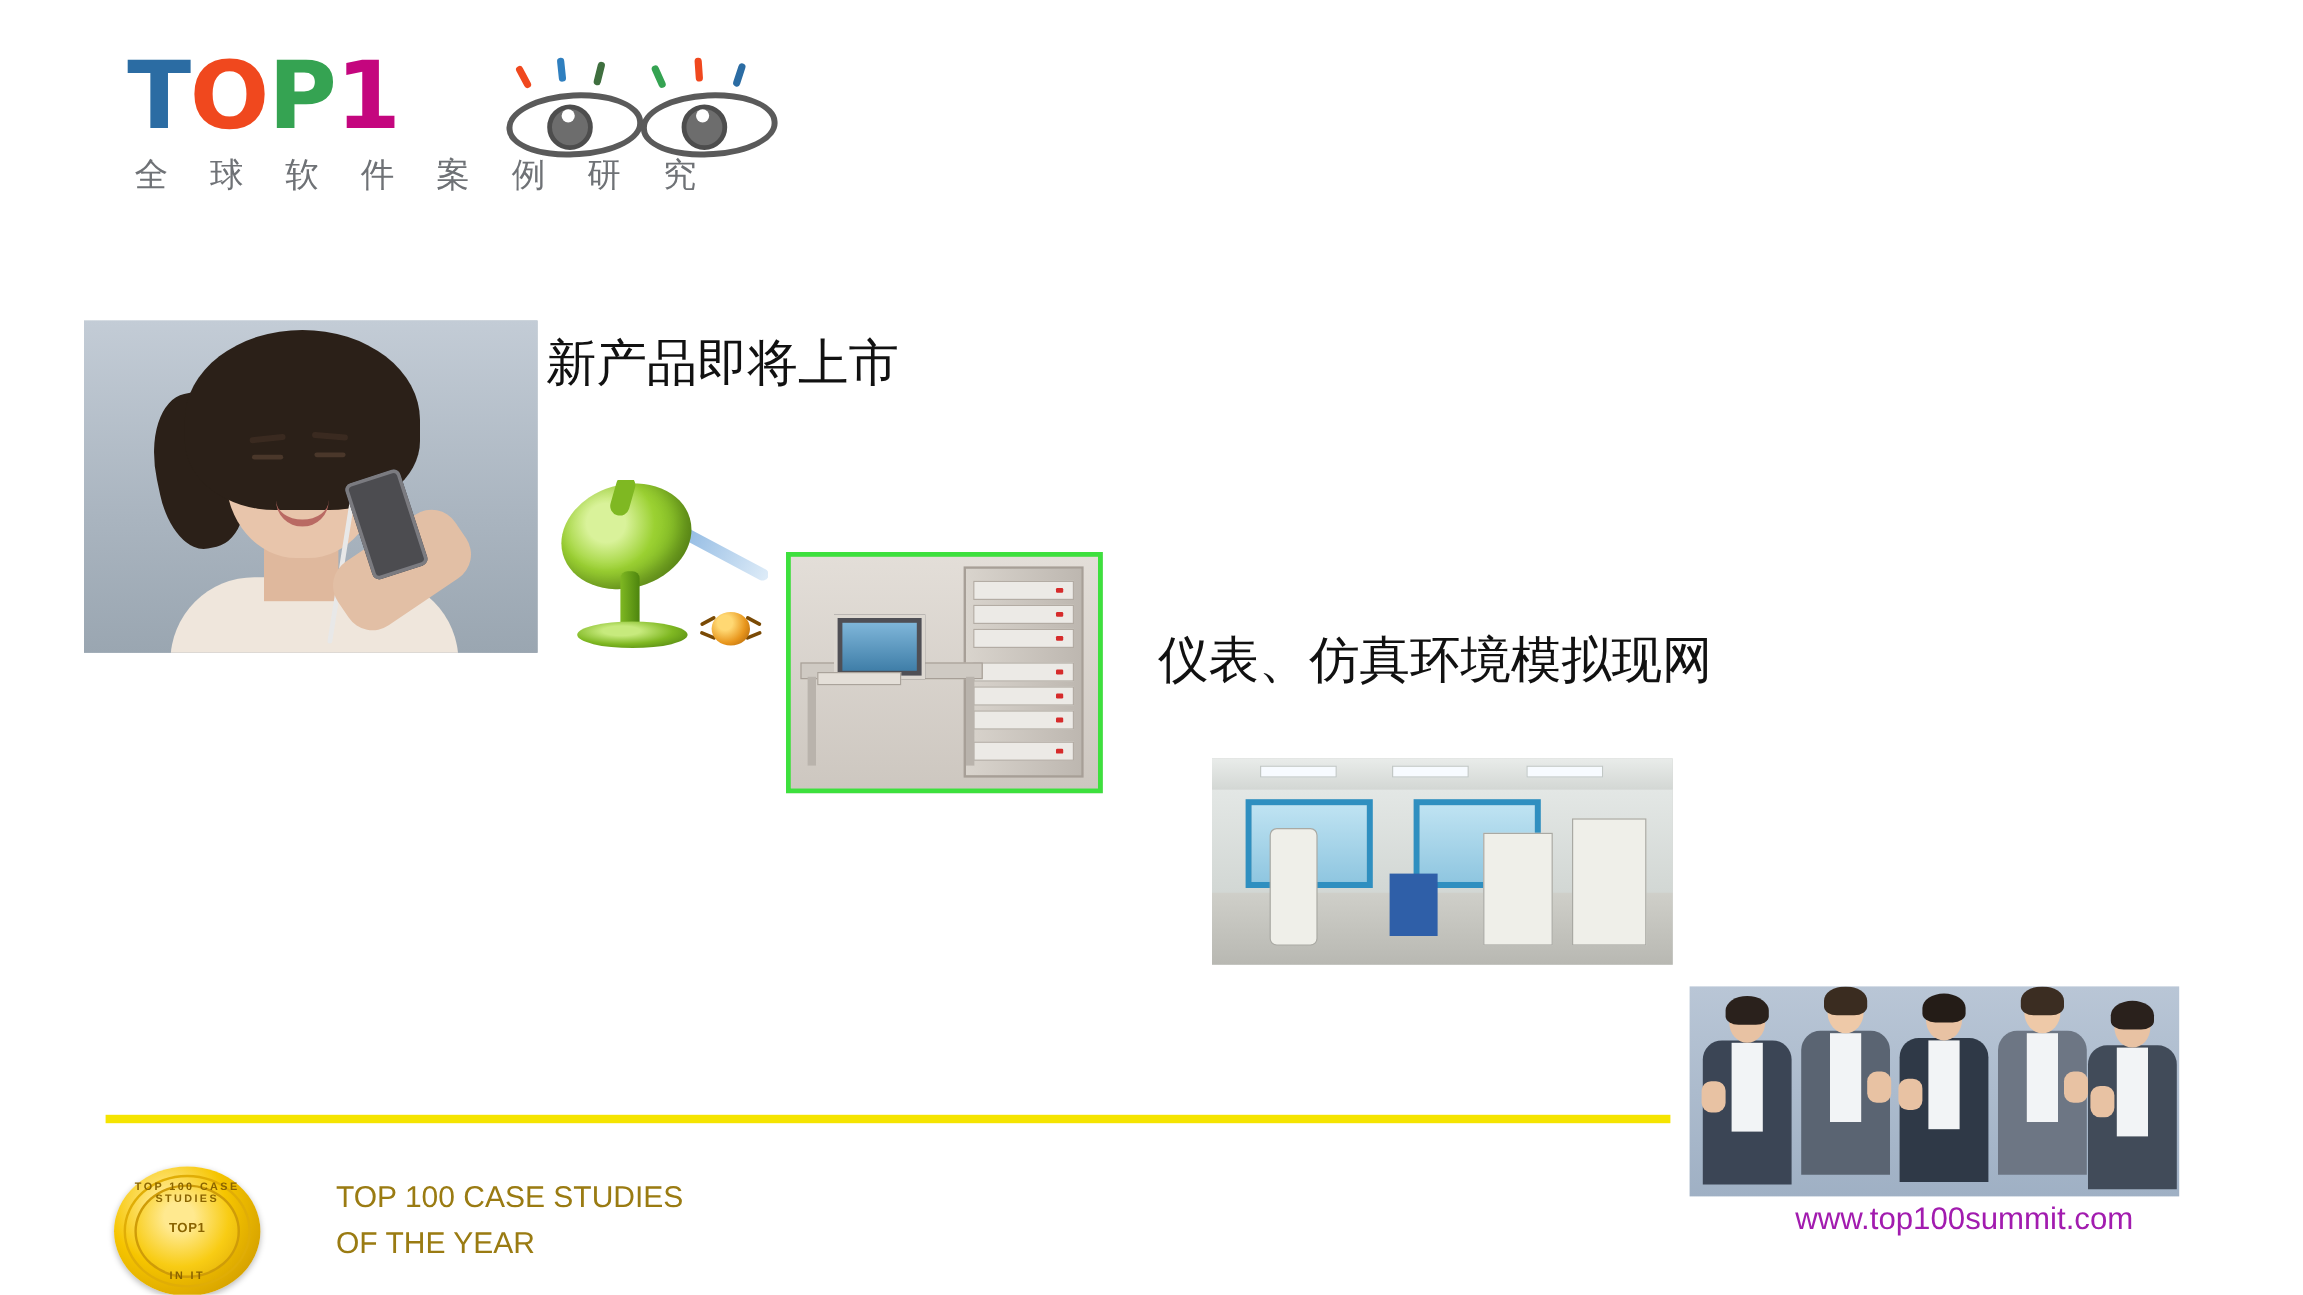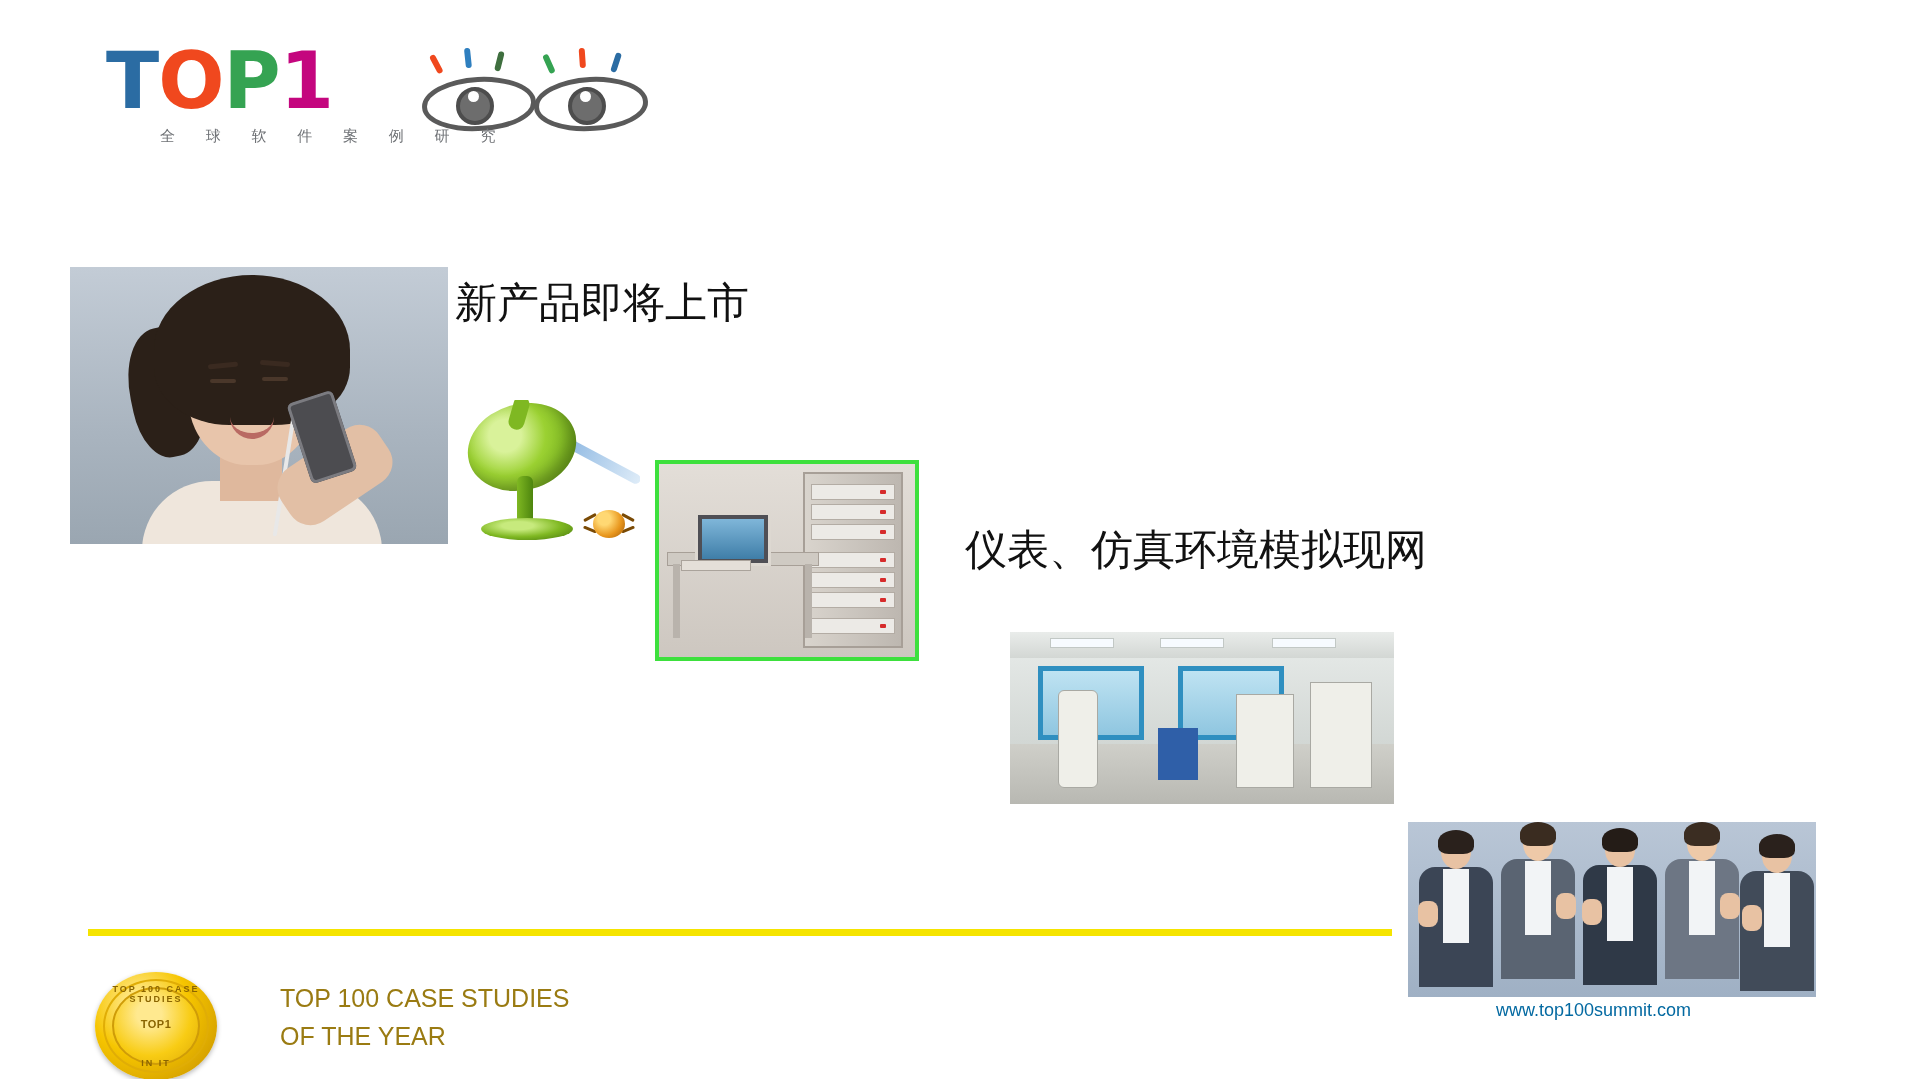--- a/index.html
+++ b/index.html
@@ -48,10 +48,9 @@
 
   .logo-sub{
     position:absolute;left:12px;top:82px;
-    font-size:15px;letter-spacing:13px;color:#6f7276;
+    font-size:28px;letter-spacing:13px;color:#6f7276;
     font-family:"DejaVu Sans","Liberation Sans",sans-serif;
     white-space:nowrap;
-    margin-left:48px;
   }
 
   

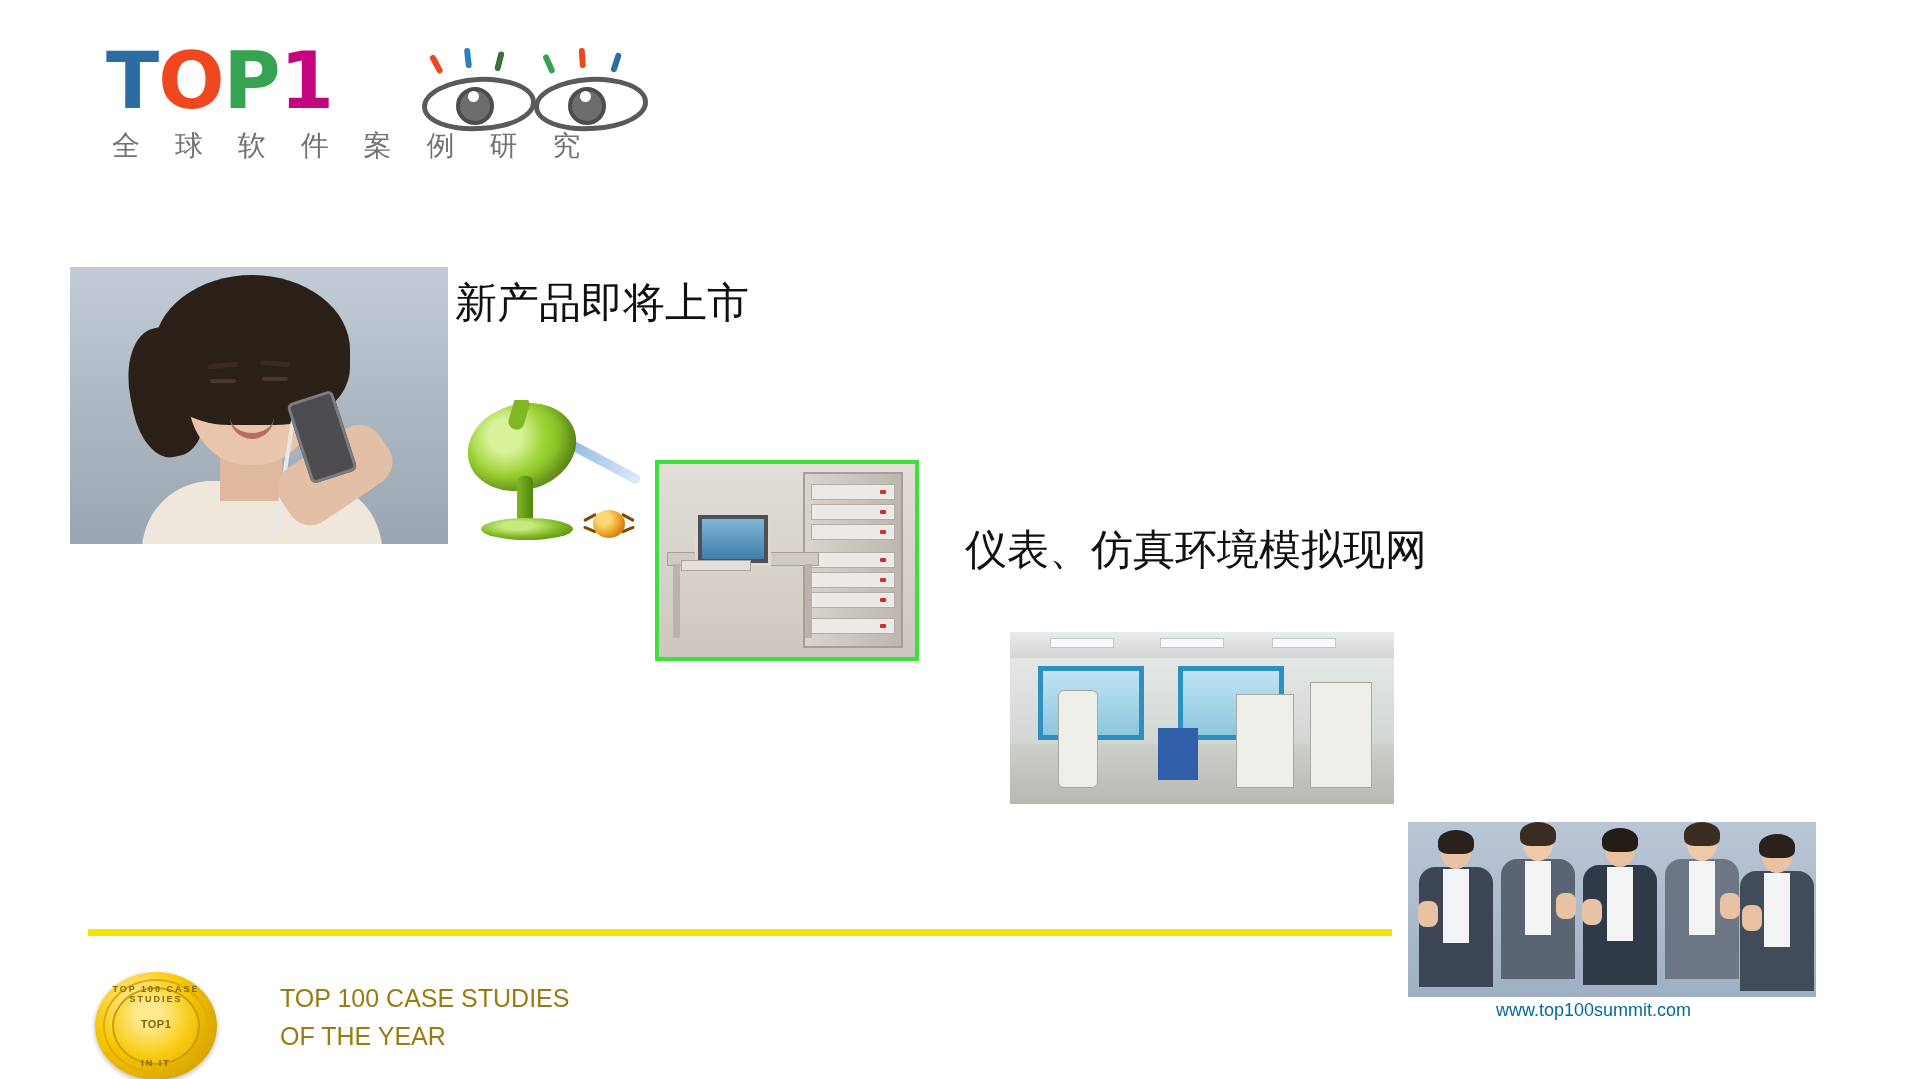--- a/index.html
+++ b/index.html
@@ -165,7 +165,7 @@
 
   .foot-txt{position:absolute;left:280px;top:980px;color:#9a7b12;font-size:25px;line-height:1.5;
     font-family:"Liberation Sans","DejaVu Sans",sans-serif;}
-  .site{position:absolute;left:1496px;top:1000px;color:#0369a1;font-size:18px;
+  .site{position:absolute;left:1496px;top:1000px;color:#a21caf;font-size:26px;
     font-family:"Liberation Sans","DejaVu Sans",sans-serif;}
 </style>
 </head>

